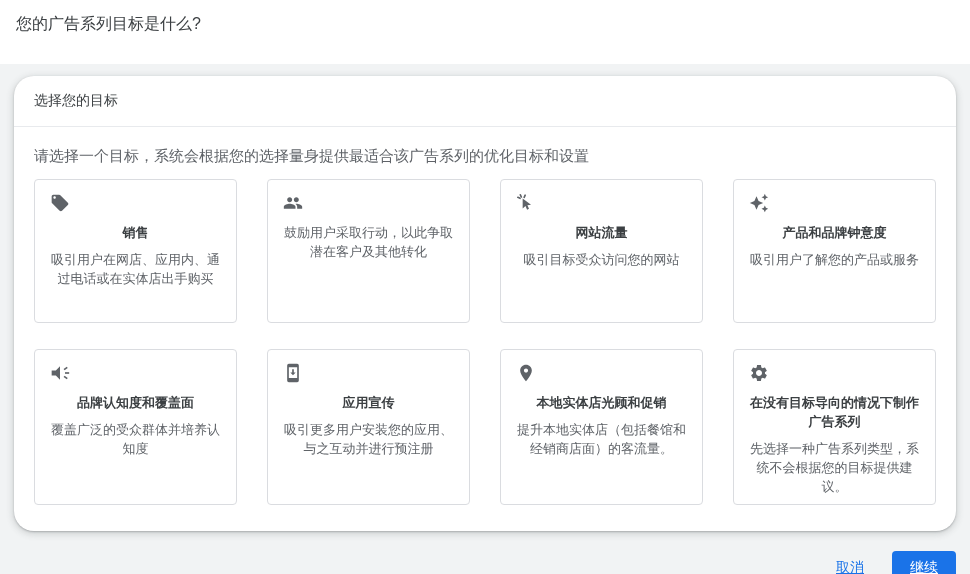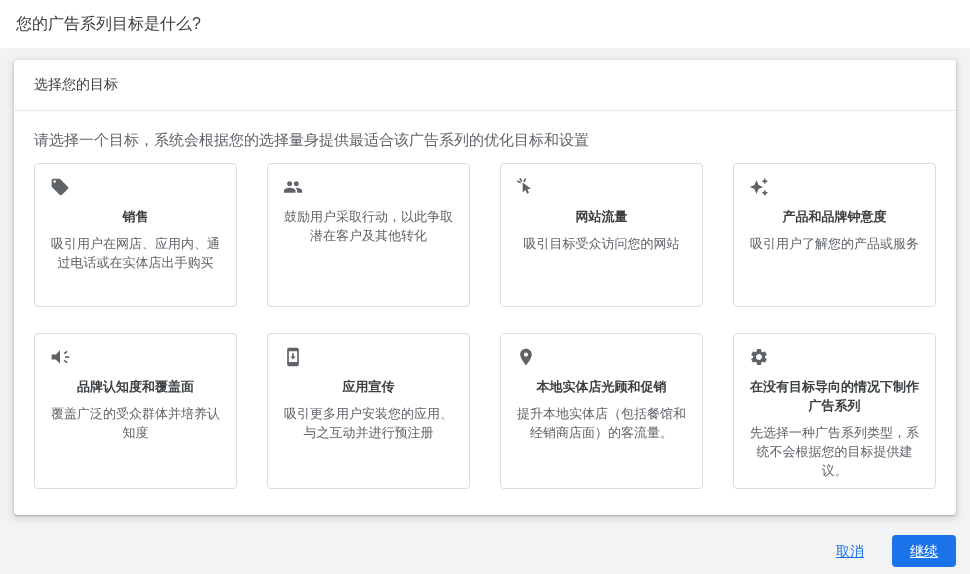--- a/index.html
+++ b/index.html
@@ -11,7 +11,7 @@
   }
   .top-band {
     background: #ffffff;
-    height: 48px;
+    height: 64px;
     padding: 14px 16px 0;
   }
   .page-title {

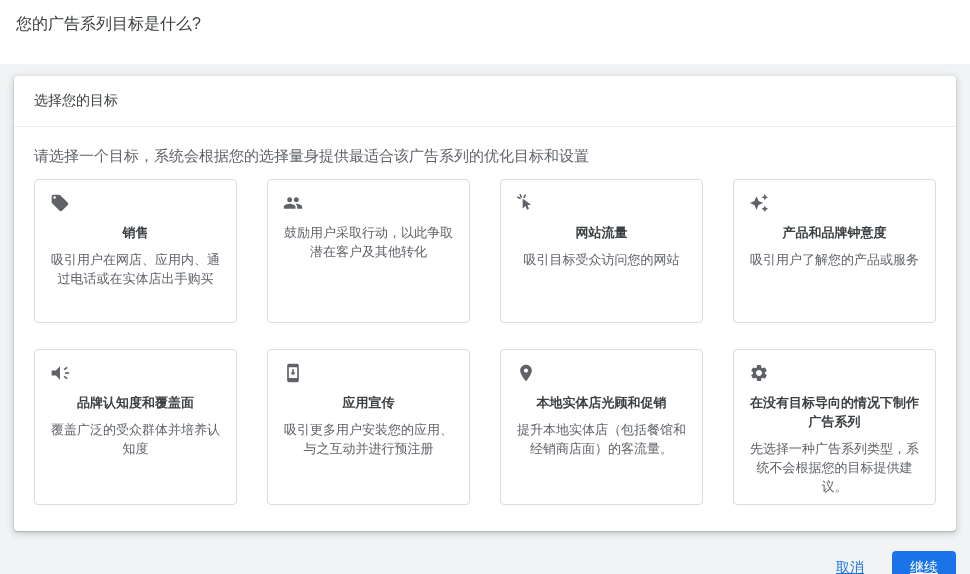--- a/index.html
+++ b/index.html
@@ -23,7 +23,7 @@
   .content { padding: 12px 14px 0; }
   .panel {
     background: #ffffff;
-    border-radius: 4px;
+    border-radius: 20px;
     box-shadow: 0 1px 2px rgba(60,64,67,.3), 0 2px 6px 2px rgba(60,64,67,.15);
   }
   .panel-header {

